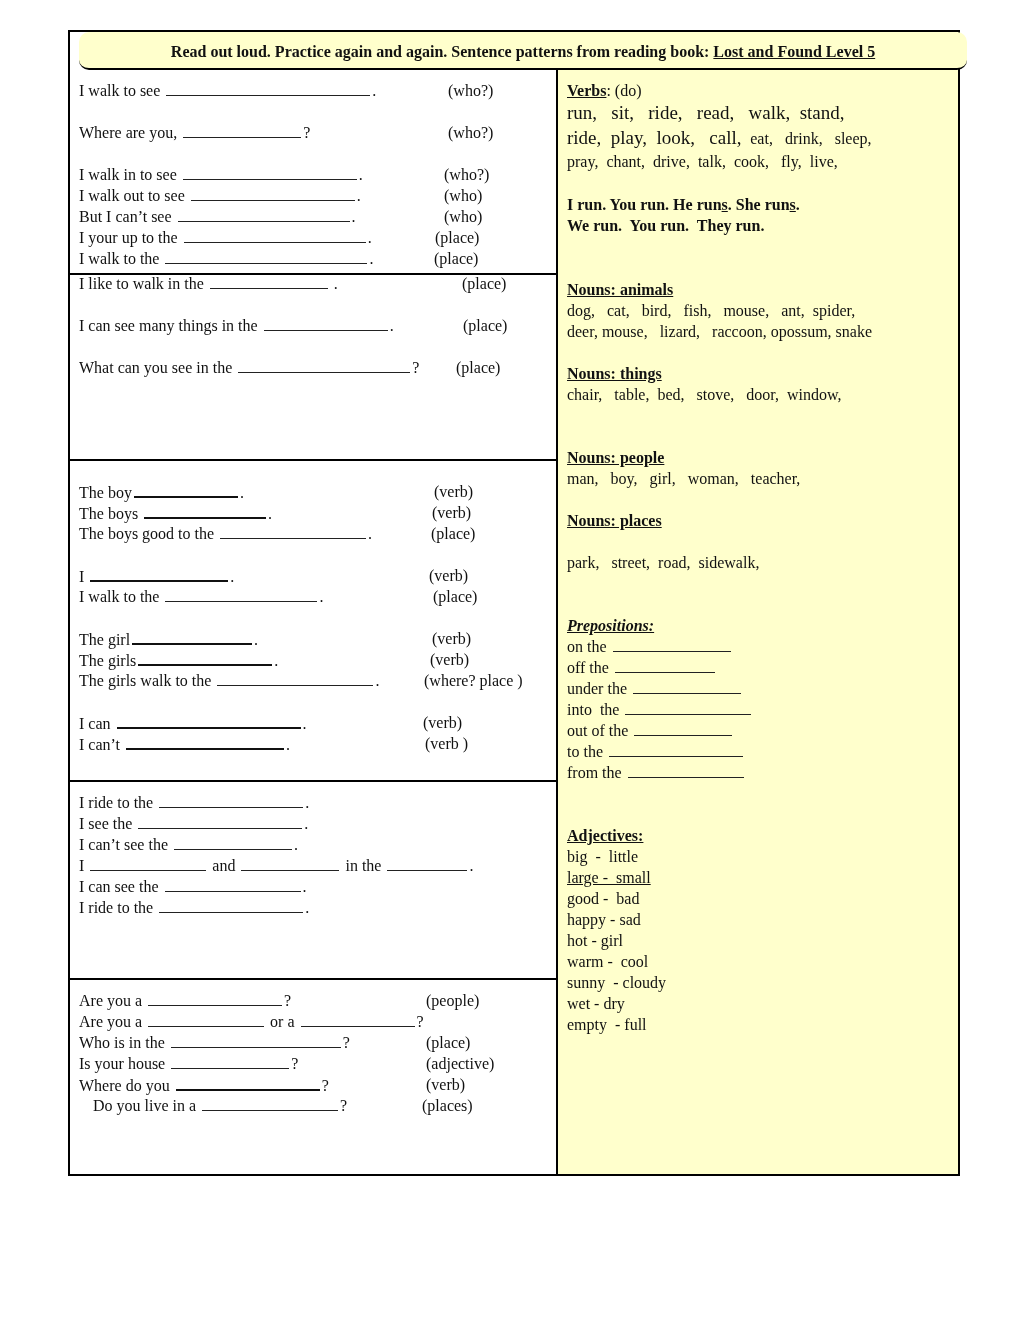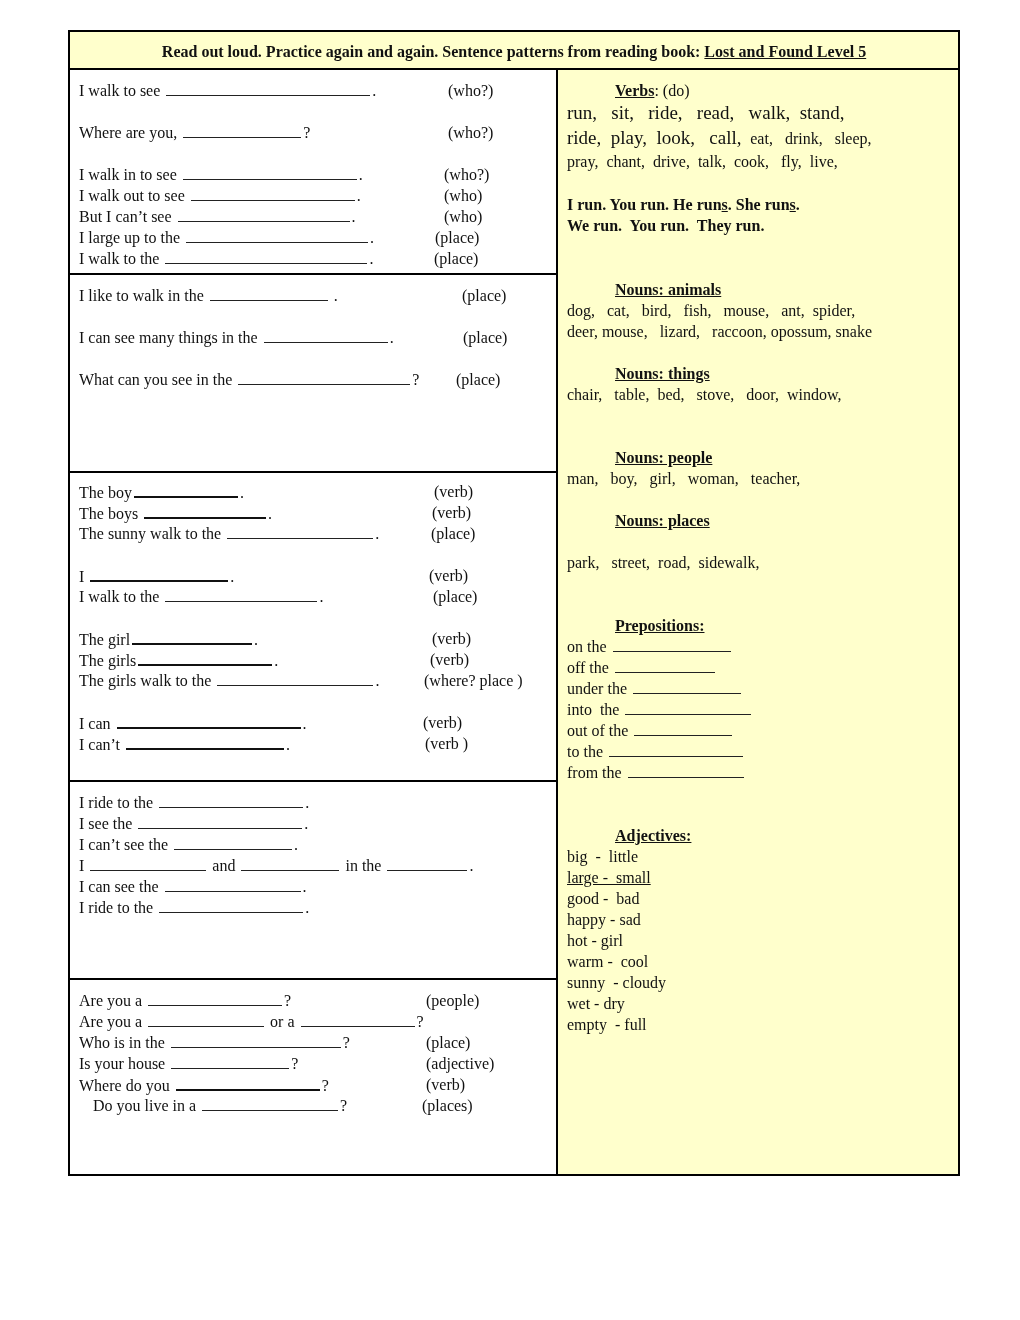--- a/index.html
+++ b/index.html
@@ -5,7 +5,7 @@
   html, body { margin: 0; padding: 0; background: #ffffff; }
   body { width: 1020px; height: 1320px; position: relative; font-family: "Liberation Serif", "DejaVu Serif", serif; color: #111; }
   .sheet { position: absolute; left: 68px; top: 30px; width: 888px; height: 1142px; border: 2px solid #000; background: #fff; }
-  .header { position: absolute; left: 0; top: 0; width: 888px; height: 36px; background: #ffffcc; border-bottom: 2px solid #000; text-align: center; font-weight: bold; font-size: 16px; line-height: 40px; }
+  .header { position: absolute; left: 9px; top: 0; width: 888px; height: 36px; background: #ffffcc; border-bottom: 2px solid #000; text-align: center; font-weight: bold; font-size: 16px; line-height: 40px; border-radius: 10px; }
   .header .book { text-decoration: underline; }
   .left { position: absolute; left: 0; top: 38px; width: 486px; height: 1104px; border-right: 2px solid #000; background: #fff; }
   .right { position: absolute; left: 488px; top: 38px; width: 400px; height: 1104px; background: #ffffcc; }

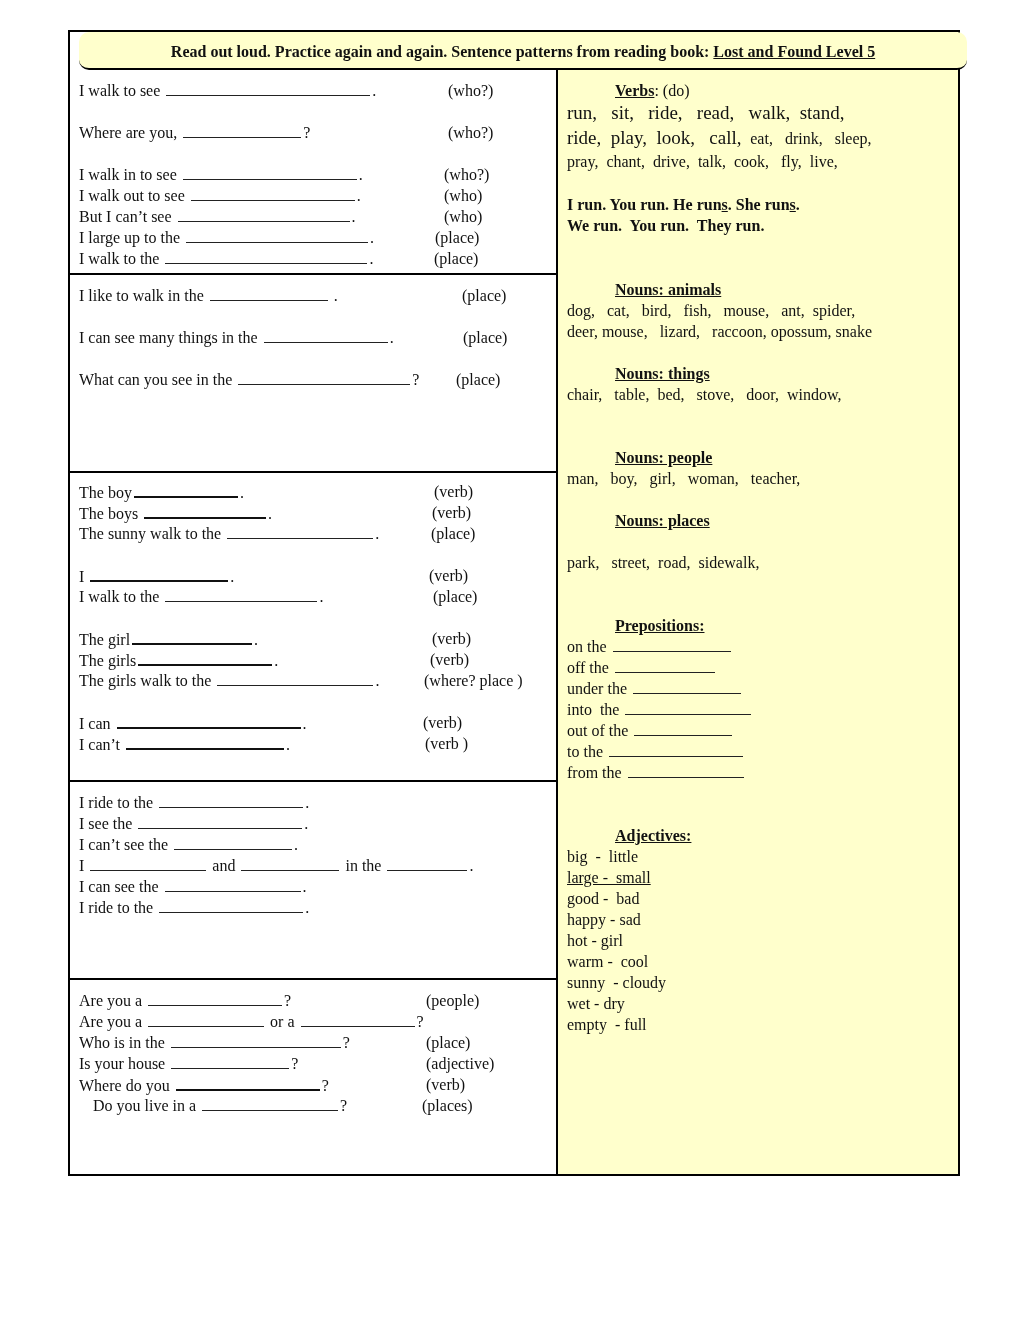--- a/index.html
+++ b/index.html
@@ -16,7 +16,7 @@
   .blank { display: inline-block; border-bottom: 1px solid #222; height: 15px; vertical-align: baseline; margin: 0 2px; }
   .blank.thick { border-bottom: 2px solid #111; }
   .r-item { position: absolute; left: 9px; white-space: pre; font-size: 16px; line-height: 21px; height: 21px; }
-  .r-head { font-weight: bold; text-decoration: underline; margin-left: 48px; }
+  .r-head { font-weight: bold; text-decoration: underline; }
   .big { font-size: 19px; }
   .bold { font-weight: bold; }
   .u { text-decoration: underline; }

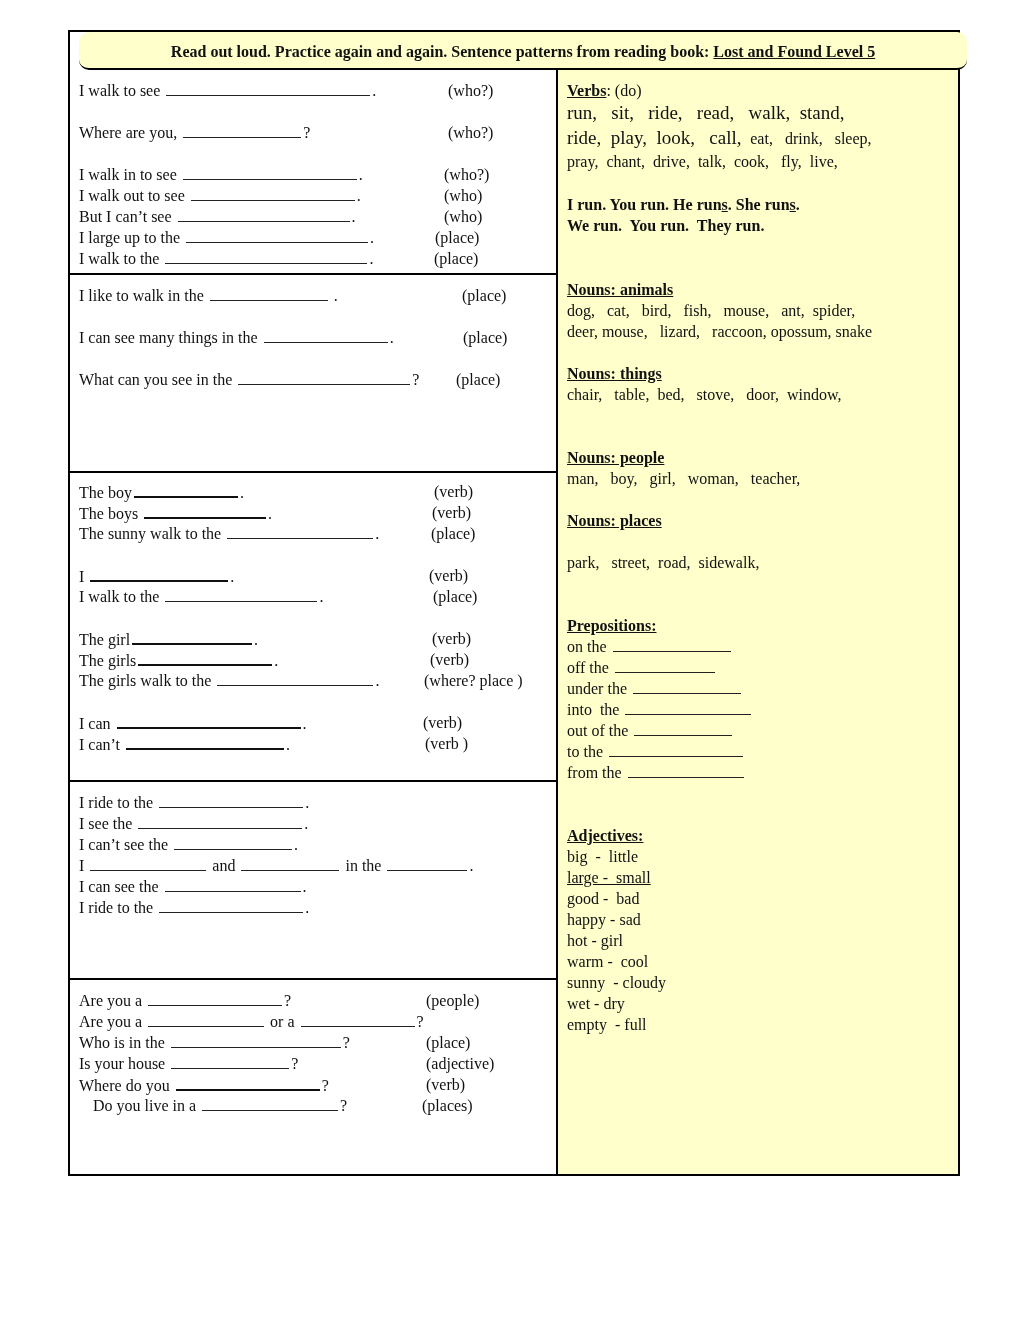--- a/index.html
+++ b/index.html
@@ -48,7 +48,7 @@
       <div class="line" style="top:136px;"><span>But I can’t see</span> <span class="blank" style="width:172px"></span><span>.</span></div>
       <div class="hint" style="left:374px; top:136px;">(who)</div>
 
-      <div class="line" style="top:157px;"><span>I large up to the</span> <span class="blank" style="width:182px"></span><span>.</span></div>
+      <div class="line" style="top:157px;"><span>I your up to the</span> <span class="blank" style="width:182px"></span><span>.</span></div>
       <div class="hint" style="left:365px; top:157px;">(place)</div>
 
       <div class="line" style="top:178px;"><span>I walk to the</span> <span class="blank" style="width:202px"></span><span>.</span></div>

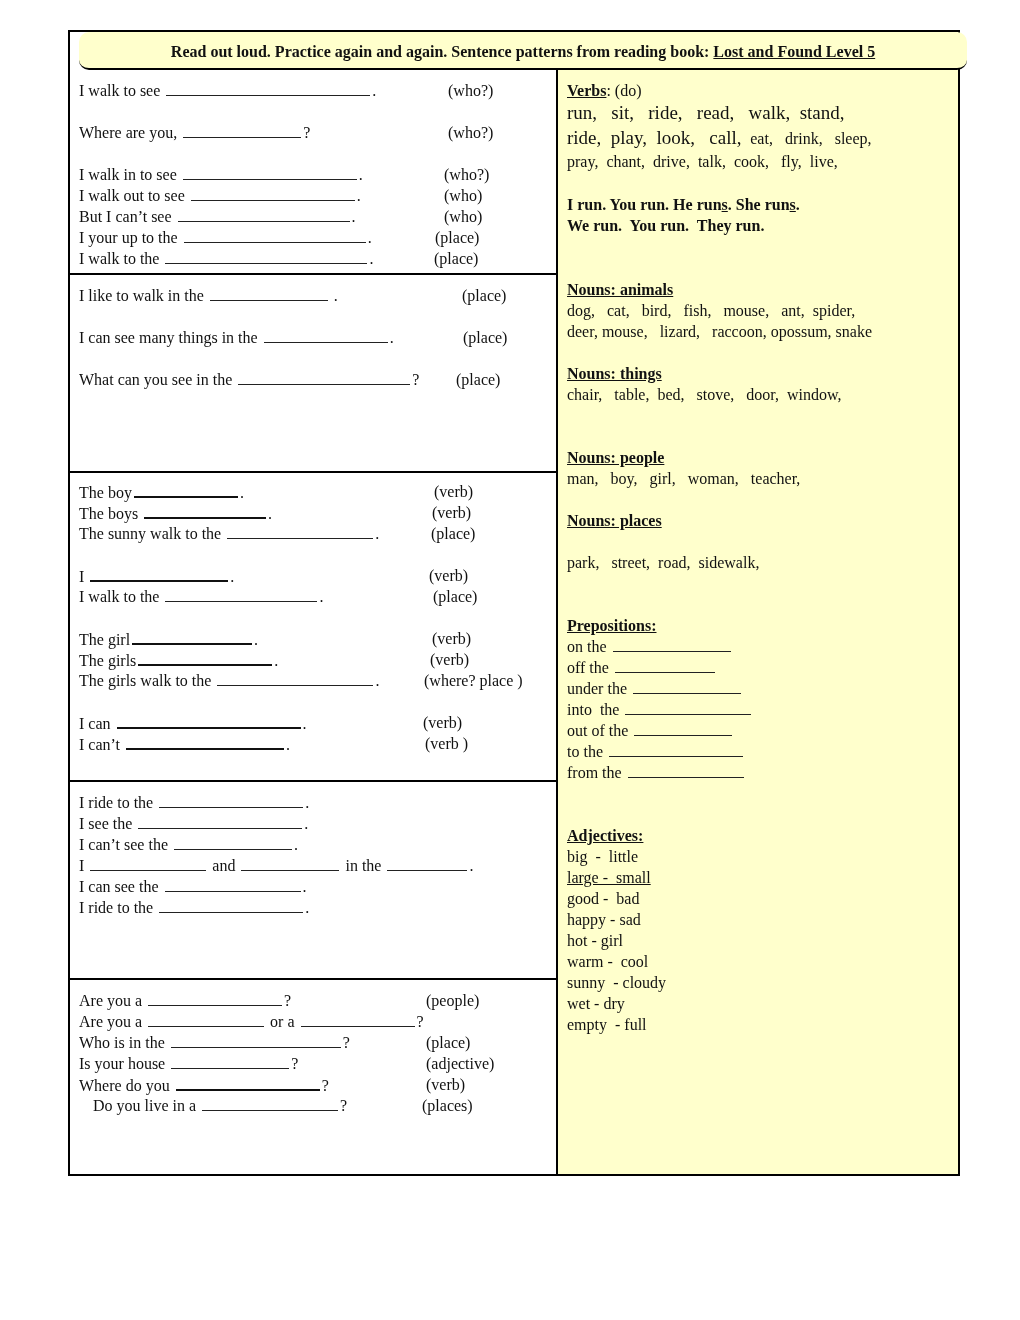--- a/index.html
+++ b/index.html
@@ -55,7 +55,7 @@
       <div class="hint" style="left:364px; top:178px;">(place)</div>
     </div>
 
-    <div class="box" style="top:205px; height:196px;">
+    <div class="box" style="top:193px; height:196px;">
       <div class="line" style="top:10px;"><span>I like to walk in the</span> <span class="blank" style="width:118px"></span><span> .</span></div>
       <div class="hint" style="left:392px; top:10px;">(place)</div>
 

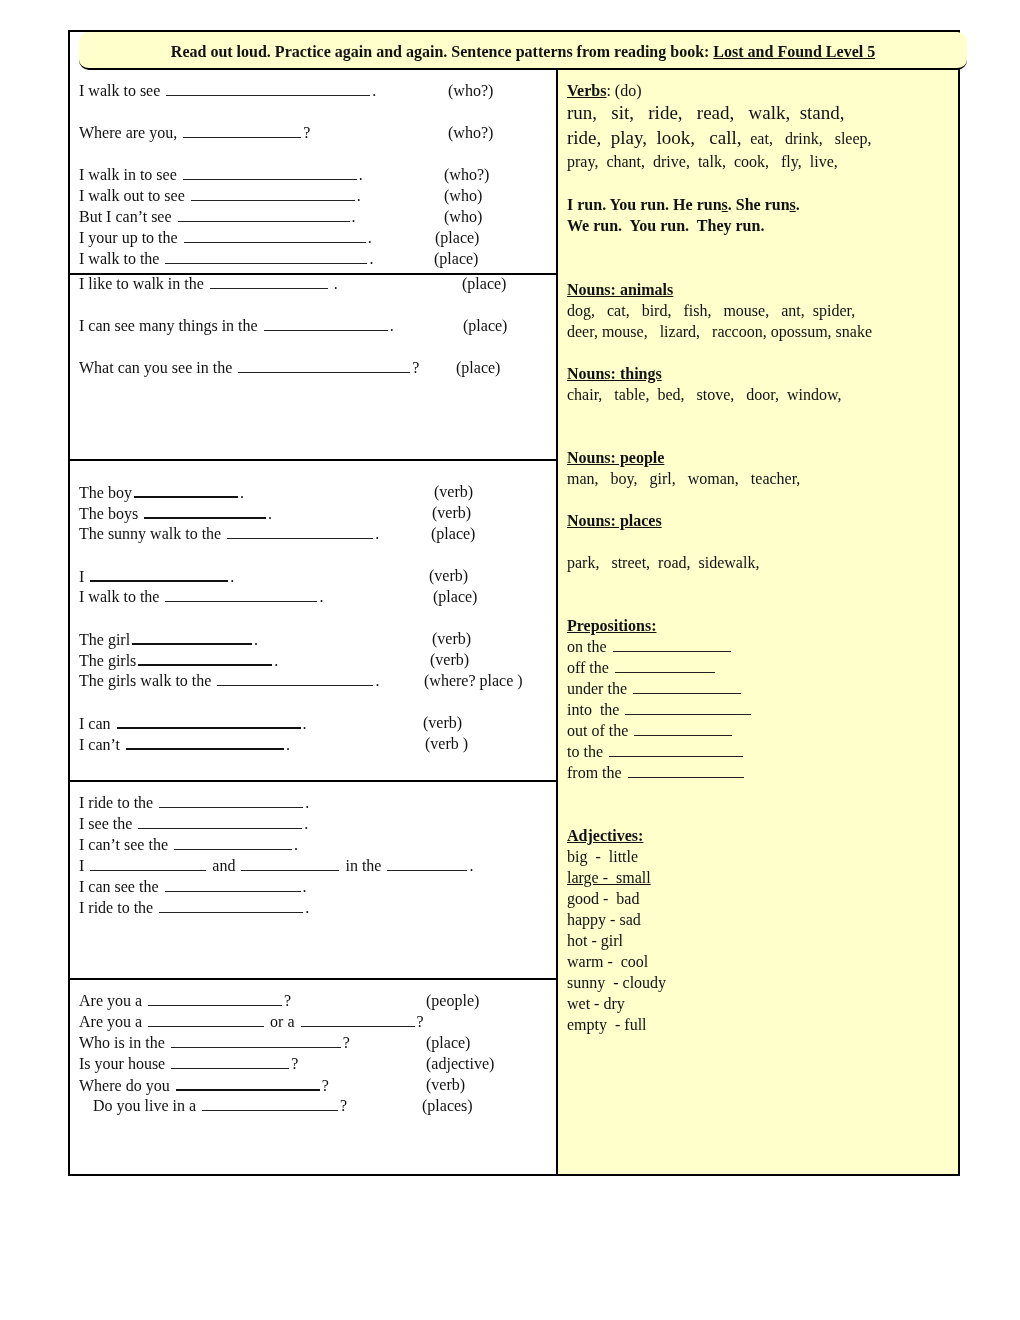--- a/index.html
+++ b/index.html
@@ -73,7 +73,7 @@
       <div class="line" style="top:29px;"><span>The boys</span> <span class="blank thick" style="width:122px"></span><span>.</span></div>
       <div class="hint" style="left:362px; top:29px;">(verb)</div>
 
-      <div class="line" style="top:50px;"><span>The sunny walk to the</span> <span class="blank" style="width:146px"></span><span>.</span></div>
+      <div class="line" style="top:50px;"><span>The boys good to the</span> <span class="blank" style="width:146px"></span><span>.</span></div>
       <div class="hint" style="left:361px; top:50px;">(place)</div>
 
       <div class="line" style="top:92px;"><span>I</span> <span class="blank thick" style="width:138px"></span><span>.</span></div>

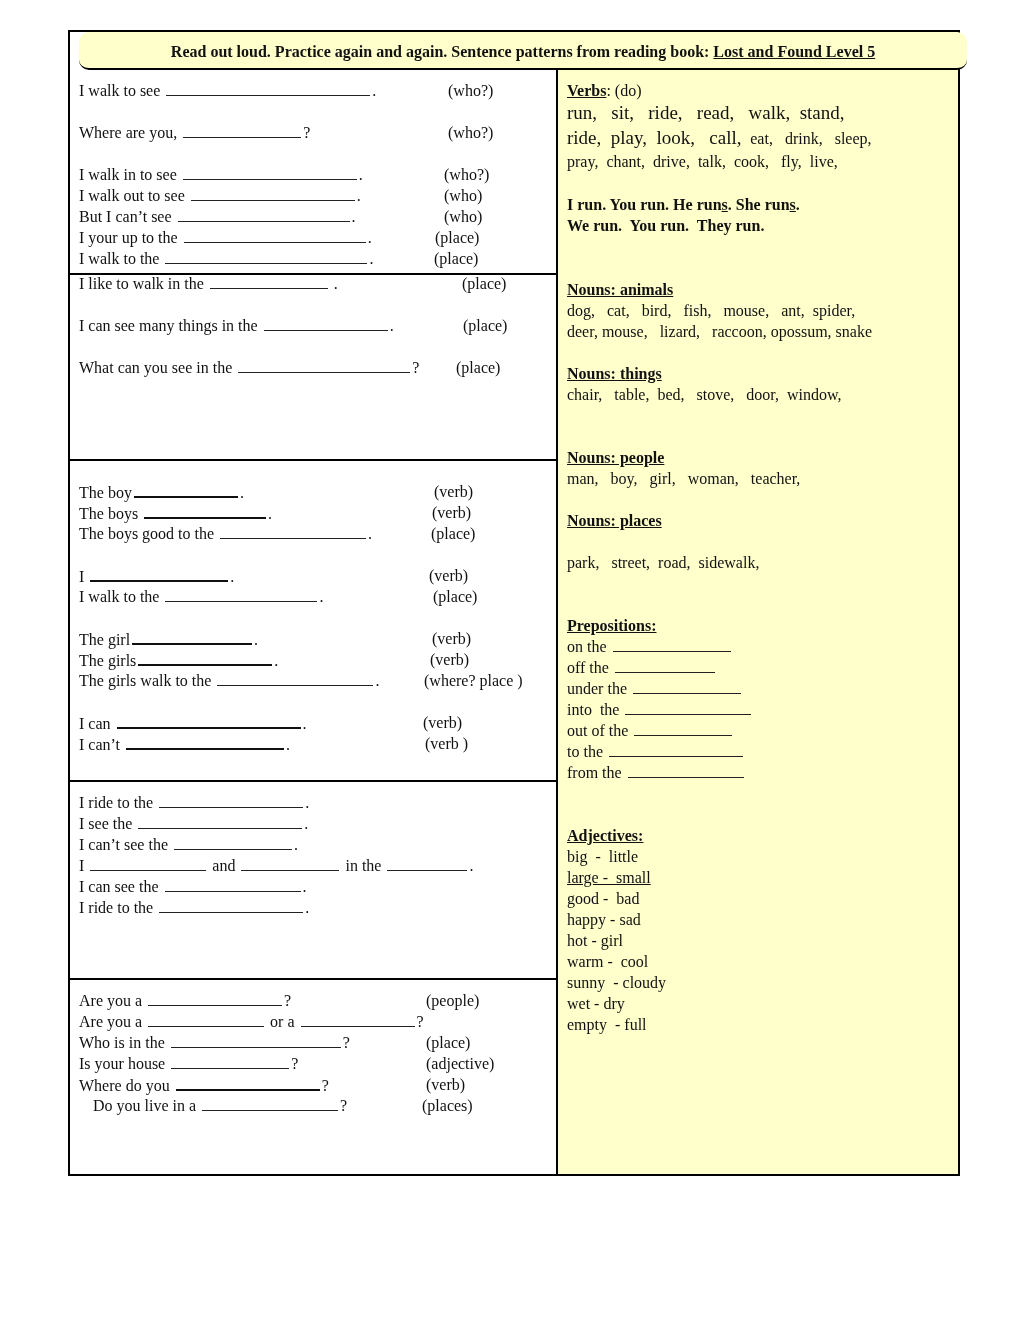--- a/index.html
+++ b/index.html
@@ -149,7 +149,7 @@
     <div class="r-item r-head" style="top:440px;">Nouns: places</div>
     <div class="r-item" style="top:482px;">park,   street,  road,  sidewalk,</div>
 
-    <div class="r-item r-head" style="top:545px;">Prepositions:</div>
+    <div class="r-item r-head" style="top:545px;font-style:italic;">Prepositions:</div>
     <div class="r-item" style="top:566px;"><span>on the</span> <span class="blank" style="width:118px"></span></div>
     <div class="r-item" style="top:587px;"><span>off the</span> <span class="blank" style="width:100px"></span></div>
     <div class="r-item" style="top:608px;"><span>under the</span> <span class="blank" style="width:108px"></span></div>

